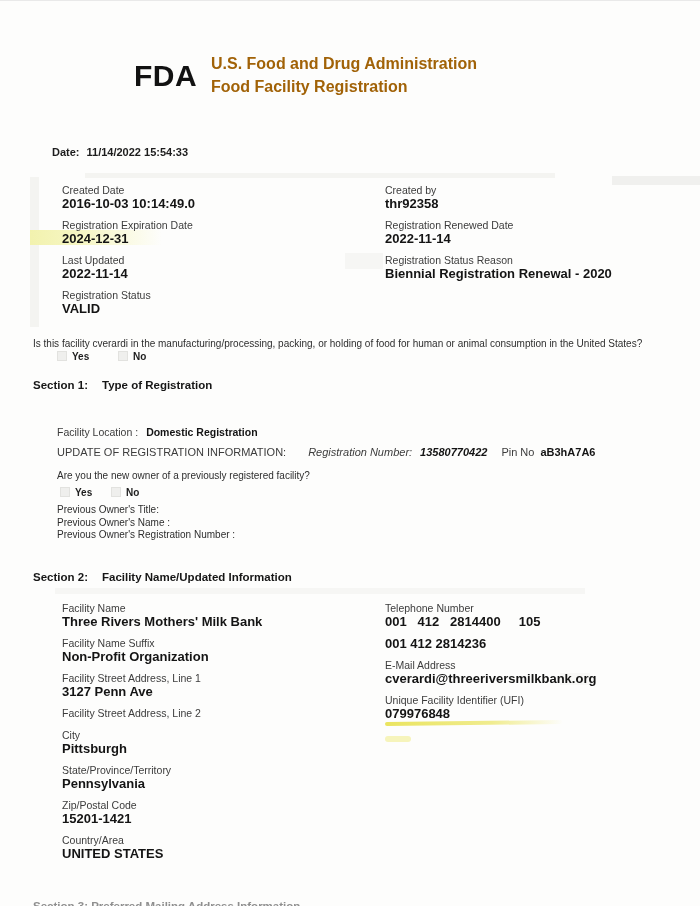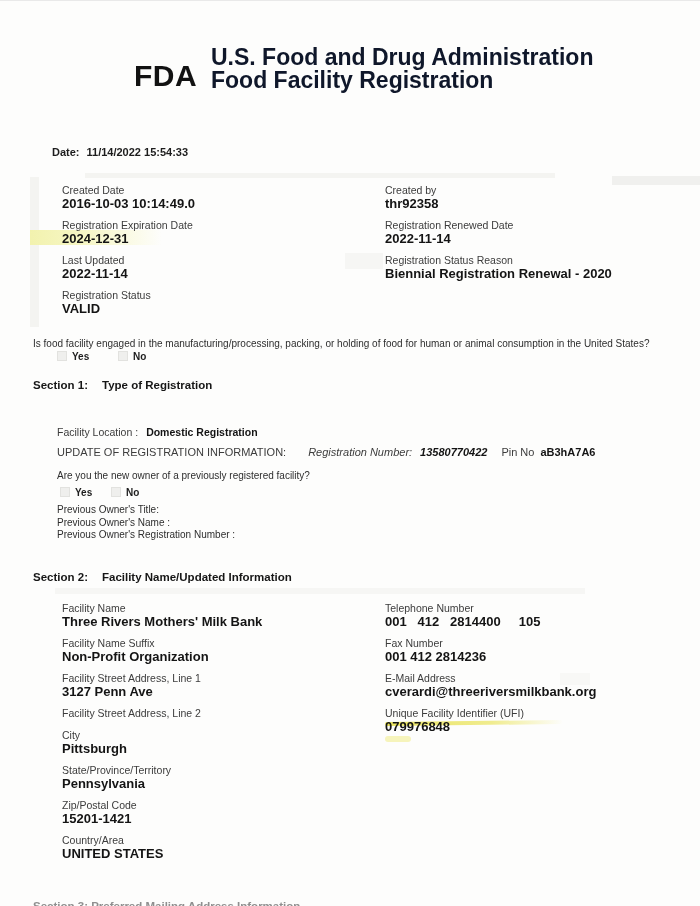--- a/index.html
+++ b/index.html
@@ -16,7 +16,7 @@
   .z{z-index:2;}
   
   .logo{left:134px;top:58px;font-size:30px;font-weight:700;letter-spacing:.5px;color:#121212;}
-  .title{left:211px;top:45px;font-size:23px;font-weight:700;line-height:23px;color:#0f172a;}
+  .title{left:211px;top:51px;font-size:16px;font-weight:700;line-height:23px;color:#a16207;}
   .date-row{left:52px;top:145px;font-size:11px;font-weight:700;color:#1d1d1d;}
   .date-row .v{margin-left:7px;}
   

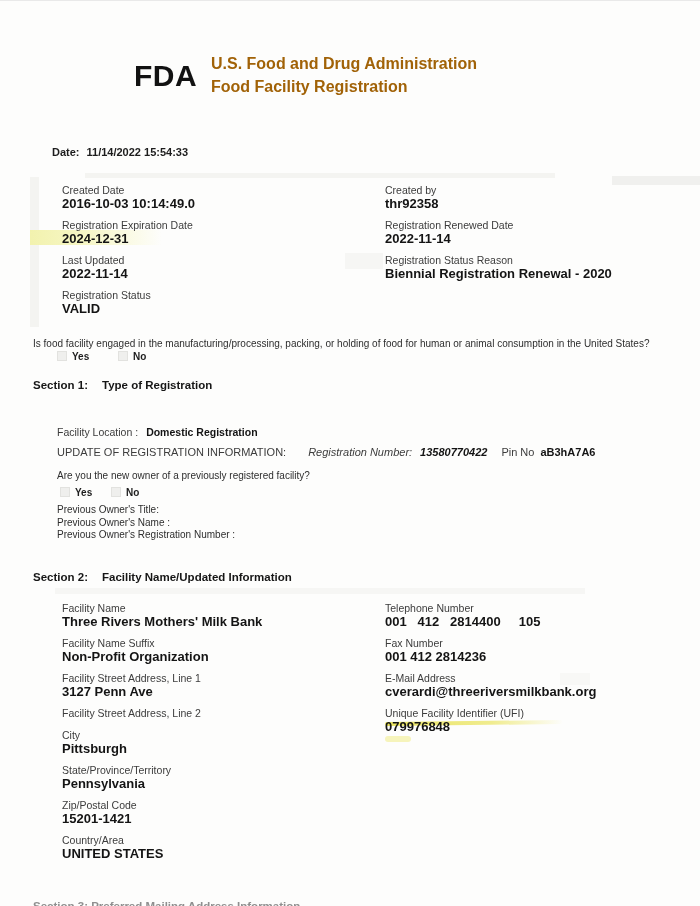--- a/index.html
+++ b/index.html
@@ -127,7 +127,7 @@
     </div>
   </div>
 
-  <div class="abs z question">Is food facility engaged in the manufacturing/processing, packing, or holding of food for human or animal consumption in the United States?</div>
+  <div class="abs z question">Is this facility cverardi in the manufacturing/processing, packing, or holding of food for human or animal consumption in the United States?</div>
   <div class="abs z choices eng-choices">
     <span class="grp"><span class="cb"></span><span>Yes</span></span>
     <span class="grp"><span class="cb"></span><span>No</span></span>

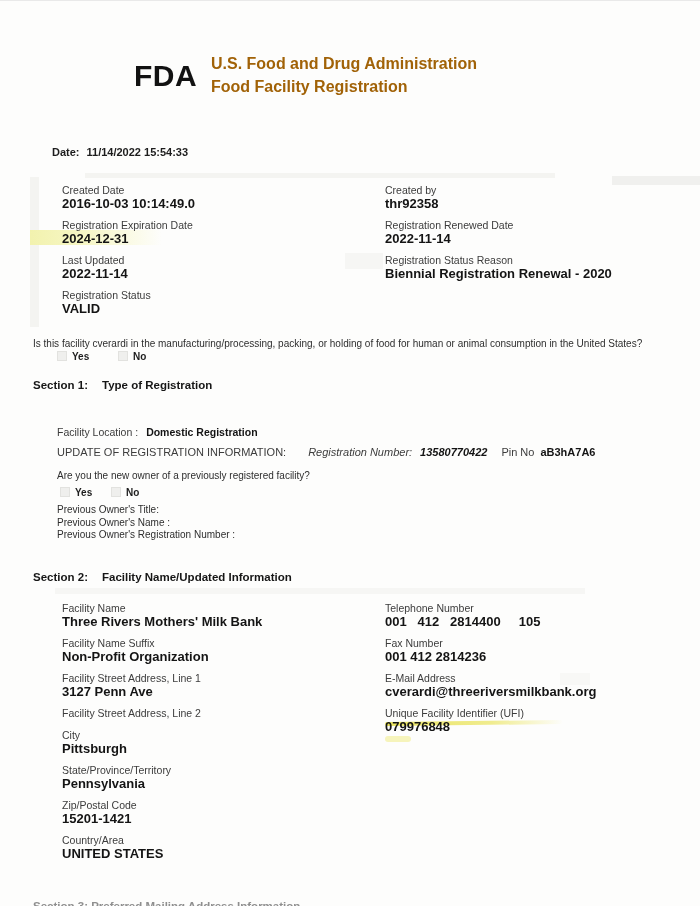--- a/index.html
+++ b/index.html
@@ -196,7 +196,6 @@
       <span class="val">001   412   2814400     105</span>
     </div>
     <div class="row">
-      <span class="lbl">Fax Number</span>
       <span class="val">001 412 2814236</span>
     </div>
     <div class="row">

